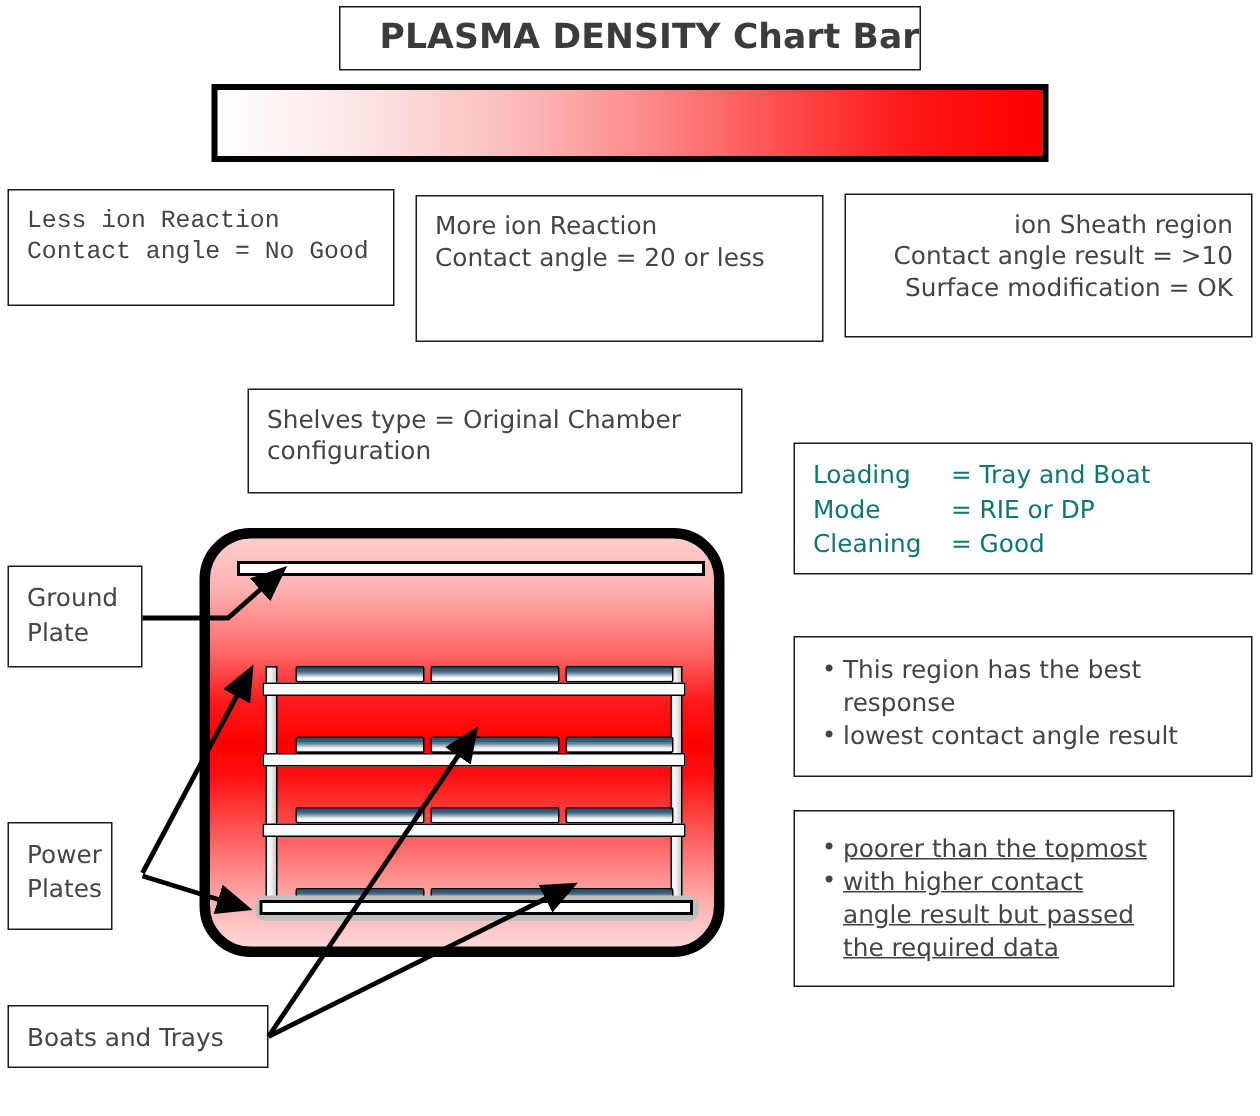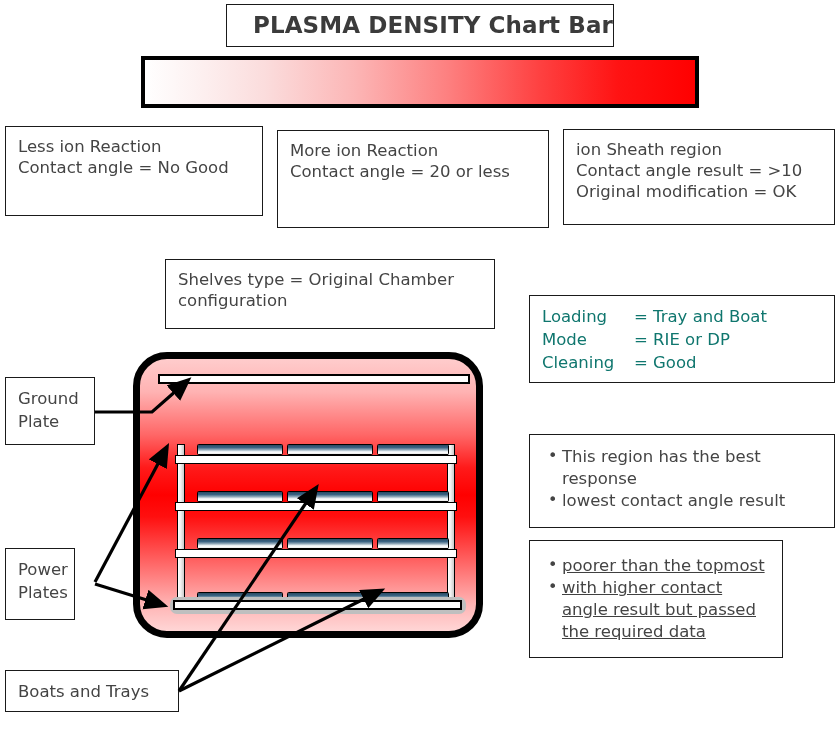--- a/index.html
+++ b/index.html
@@ -69,7 +69,7 @@
   }
 
   
-  #legend-less  { left: 5px;   top: 126px; width: 258px; height: 90px; }
+  #legend-less  { left: 5px;   top: 126px; width: 258px; height: 78px; font-family: Liberation Mono, monospace; }
   #legend-more  { left: 277px; top: 130px; width: 272px; height: 98px; }
   #legend-sheath{ left: 563px; top: 129px; width: 272px; height: 96px; }
 

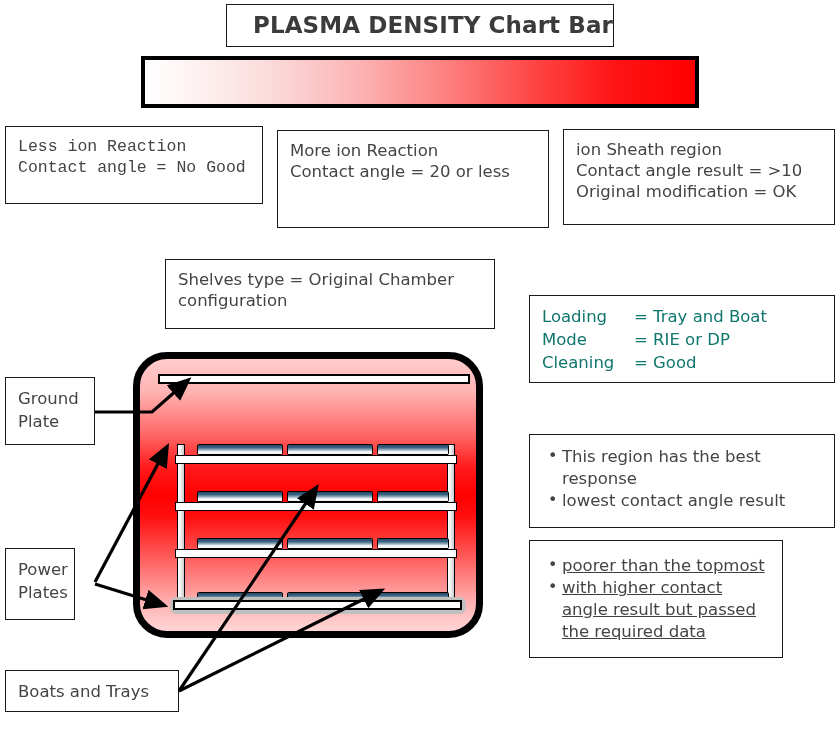--- a/index.html
+++ b/index.html
@@ -71,7 +71,7 @@
   
   #legend-less  { left: 5px;   top: 126px; width: 258px; height: 78px; font-family: Liberation Mono, monospace; }
   #legend-more  { left: 277px; top: 130px; width: 272px; height: 98px; }
-  #legend-sheath{ left: 563px; top: 129px; width: 272px; height: 96px; }
+  #legend-sheath{ left: 563px; top: 129px; width: 272px; height: 96px; text-align: right; }
 
   
   #shelves-box { left: 165px; top: 259px; width: 330px; height: 70px; }

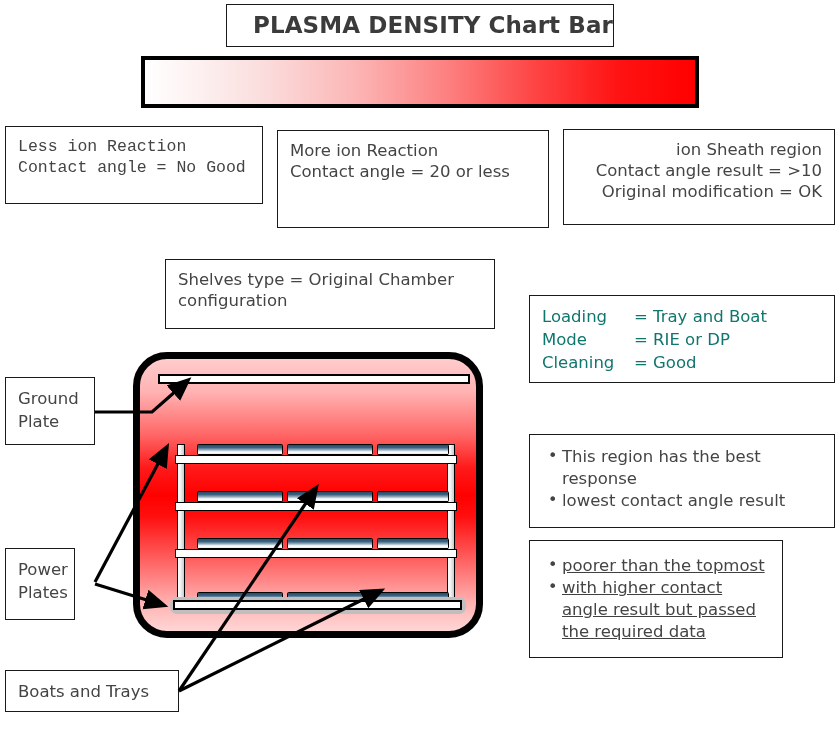--- a/index.html
+++ b/index.html
@@ -256,7 +256,7 @@
 <div class="box pad" id="legend-sheath">
   <div class="txt">ion Sheath region</div>
   <div class="txt">Contact angle result = &gt;10</div>
-  <div class="txt">Original modification = OK</div>
+  <div class="txt">Surface modification = OK</div>
 </div>
 
 <div class="box pad" id="shelves-box">

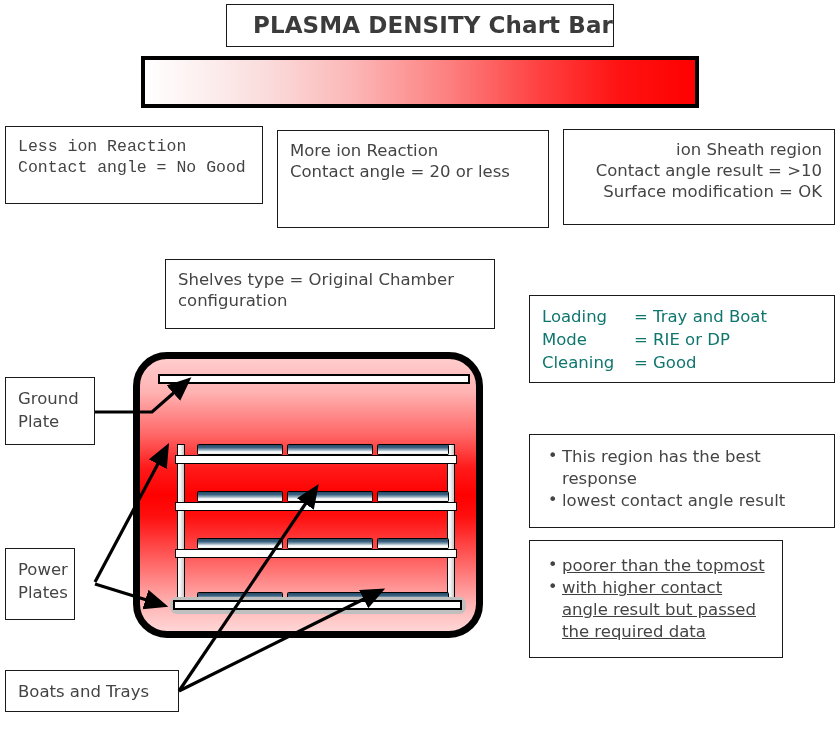--- a/index.html
+++ b/index.html
@@ -279,7 +279,7 @@
   </div>
 </div>
 
-<div class="box" id="best-box" style="padding:11px 14px 0 0;margin-top:10px;">
+<div class="box" id="best-box" style="padding:11px 14px 0 0;">
   <ul class="blist">
     <li>This region has the best response</li>
     <li>lowest contact angle result</li>

